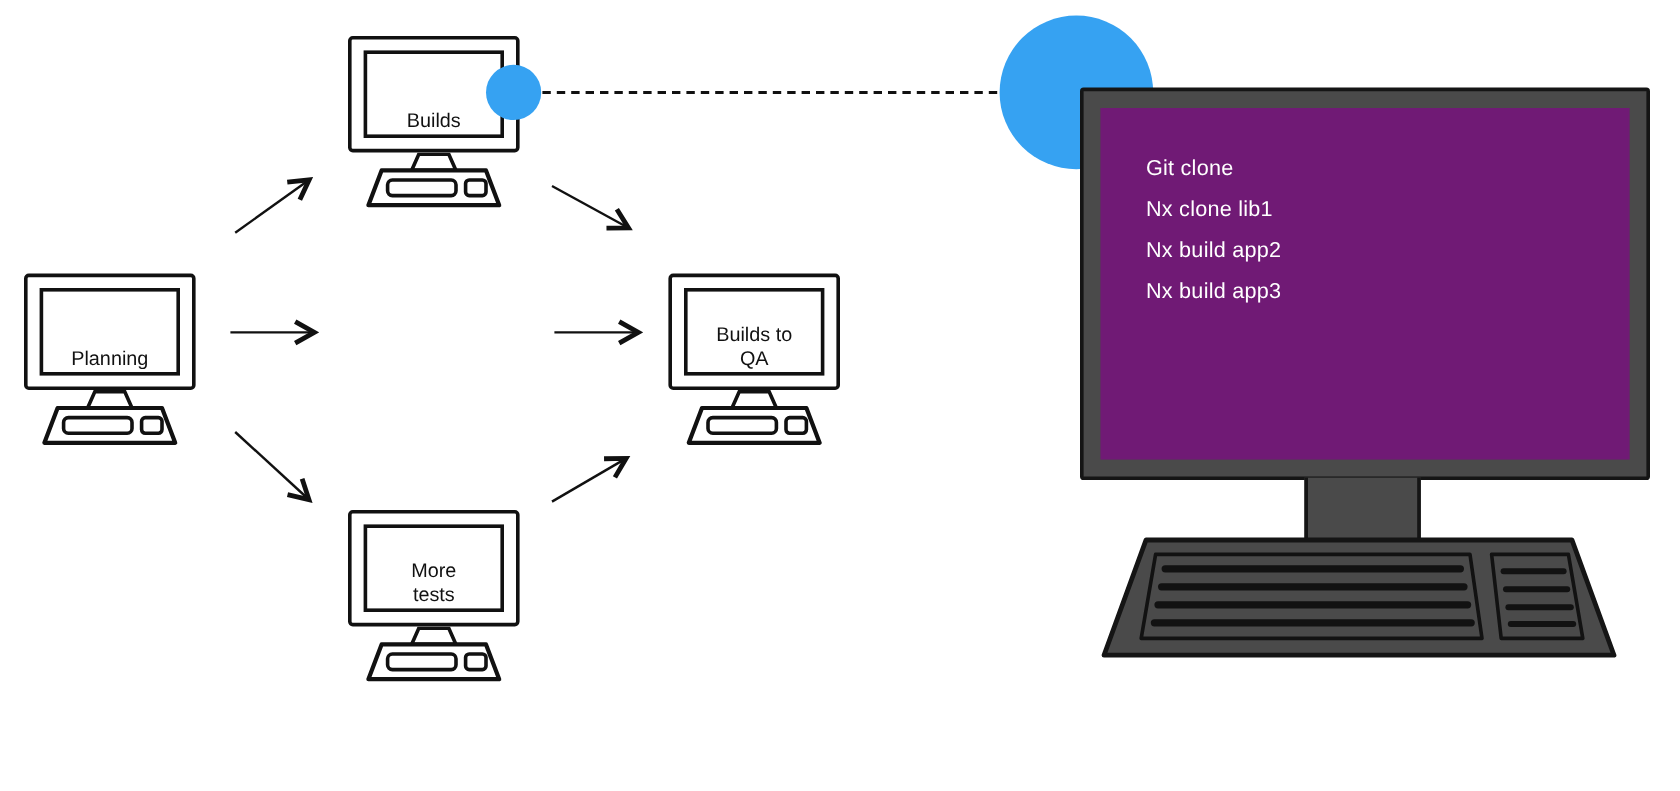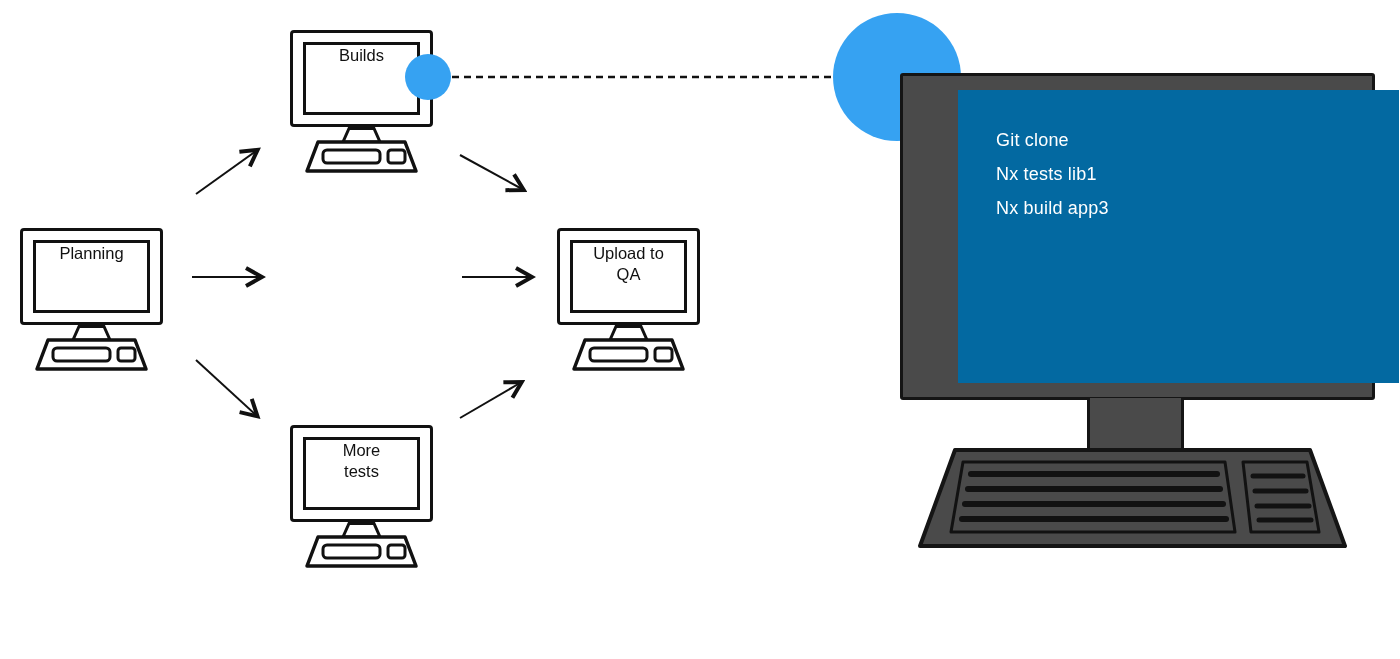--- a/index.html
+++ b/index.html
@@ -15,7 +15,7 @@
   }
   .screen{
     box-sizing:border-box;height:100%;border:3px solid #111;
-    display:flex;align-items:flex-start;justify-content:center;
+    display:flex;align-items:flex-end;justify-content:center;
     text-align:center;font-size:16.5px;line-height:1.25;
   }
   .label-narrow{display:inline-block;width:50px;}

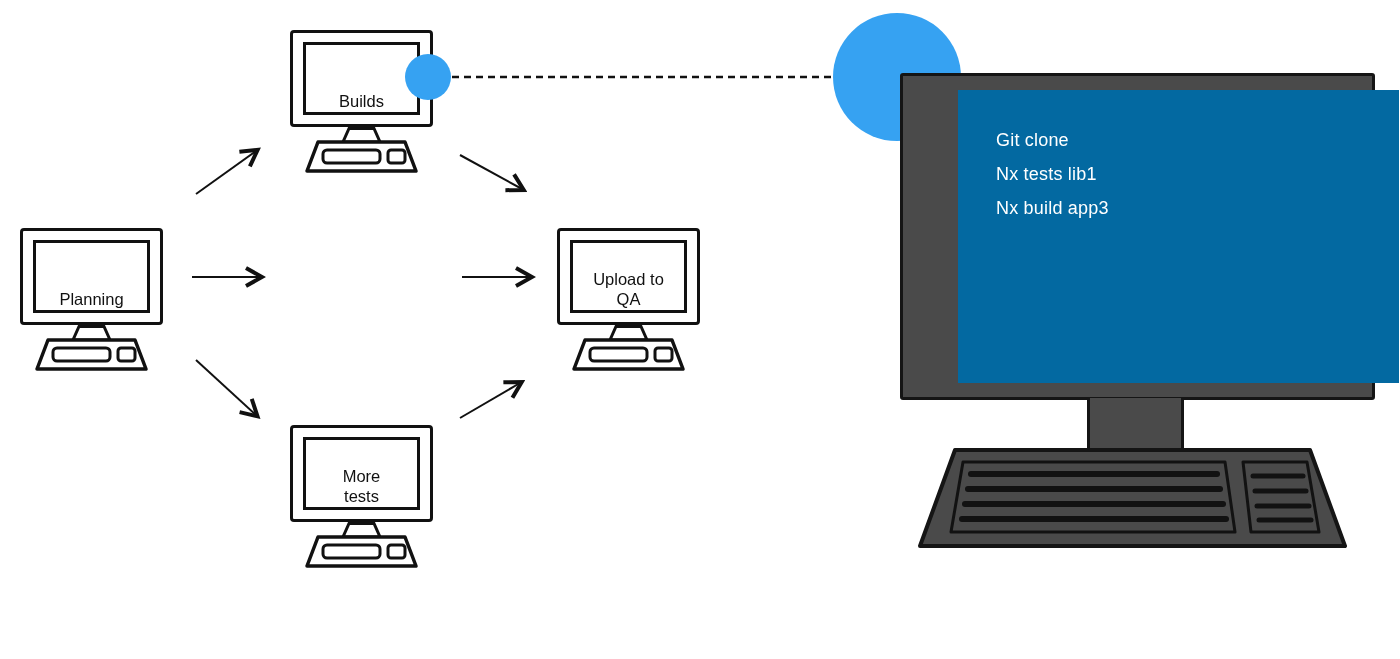--- a/index.html
+++ b/index.html
@@ -30,8 +30,8 @@
     border-radius:3px;padding:14px;
   }
   .big-screen{
-    box-sizing:border-box;width:100%;height:100%;background:#0369a1;
-    color:#fff;font-size:18px;padding:40px 0 0 38px;margin-left:41px;
+    box-sizing:border-box;width:100%;height:100%;background:#701a75;
+    color:#fff;font-size:18px;padding:40px 0 0 38px;
   }
   .term-line{line-height:20px;margin-bottom:14px;letter-spacing:.2px;}
   .big-stand{

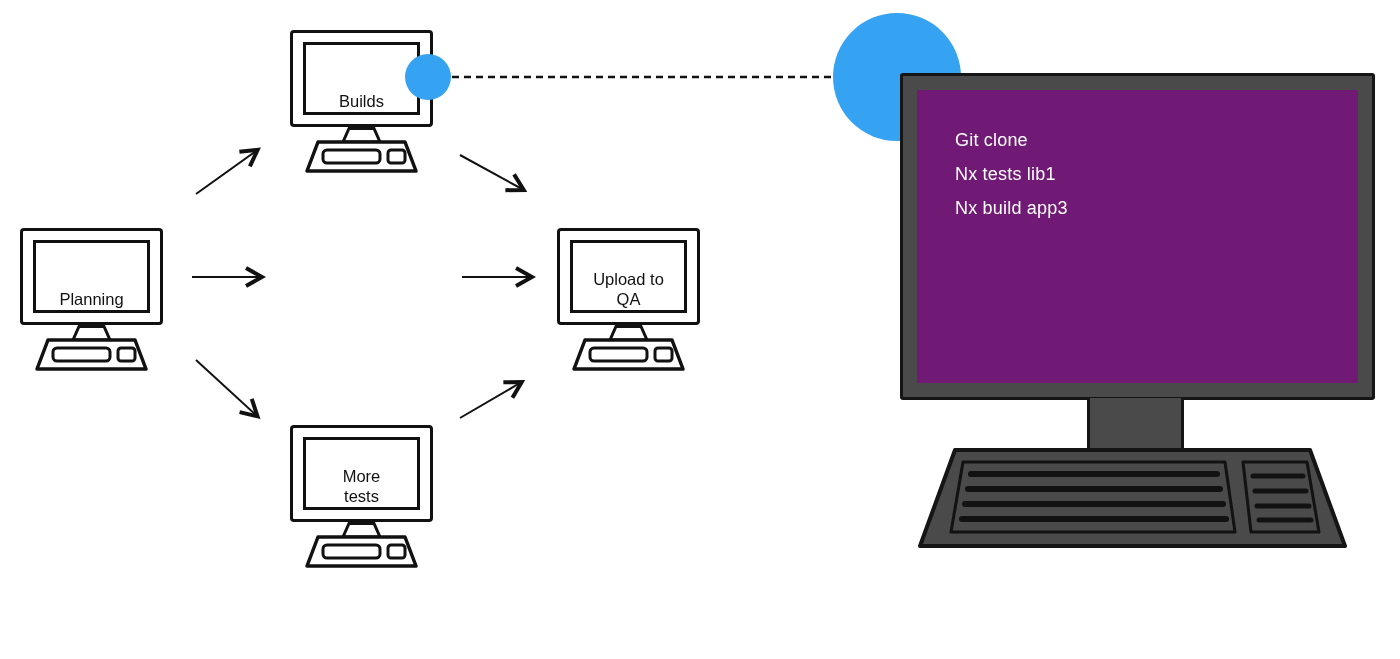--- a/index.html
+++ b/index.html
@@ -123,7 +123,7 @@
   <div class="big-monitor">
     <div class="big-screen">
       <div class="term-line">Git clone</div>
-      <div class="term-line">Nx tests lib1</div>
+      <div class="term-line">Nx clone lib1</div>
       <div class="term-line">Nx build app3</div>
     </div>
   </div>

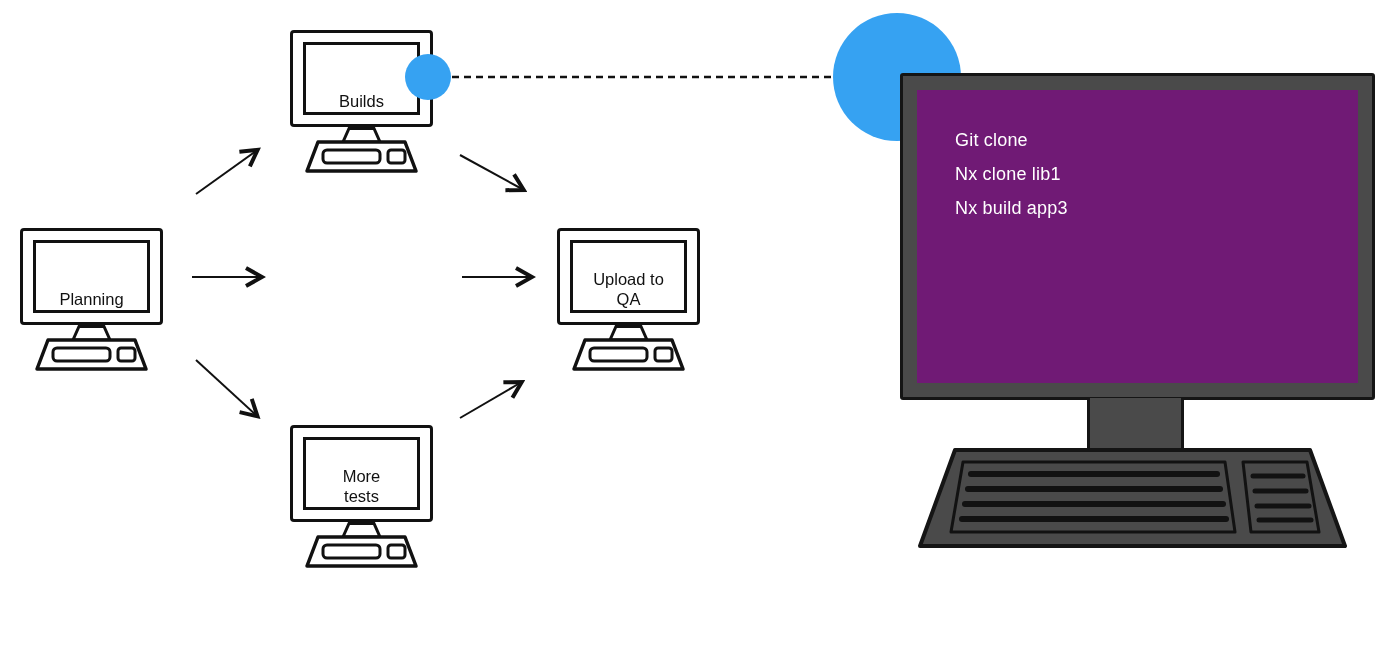--- a/index.html
+++ b/index.html
@@ -124,6 +124,7 @@
     <div class="big-screen">
       <div class="term-line">Git clone</div>
       <div class="term-line">Nx clone lib1</div>
+      <div class="term-line">Nx build app2</div>
       <div class="term-line">Nx build app3</div>
     </div>
   </div>

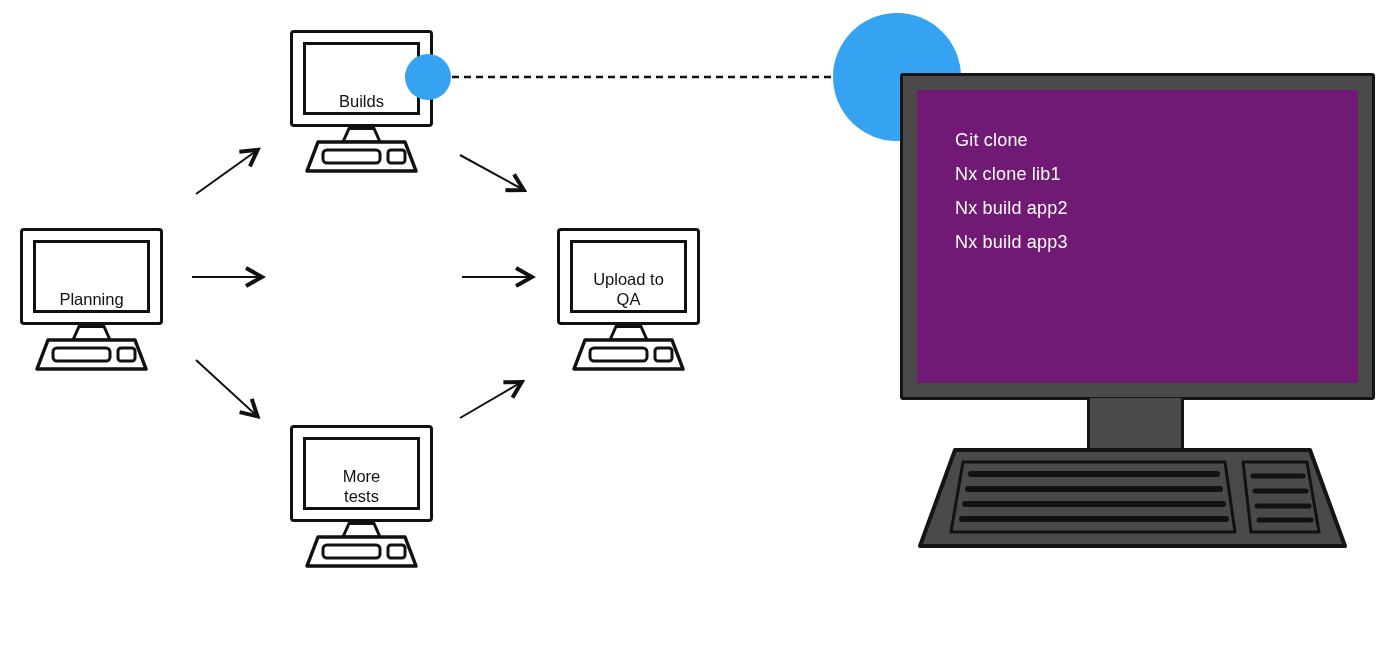--- a/index.html
+++ b/index.html
@@ -93,7 +93,7 @@
   <div class="computer" style="left:557px;top:228px">
     <div class="monitor">
       <div class="screen">
-        <span class="label-medium">Upload to QA</span>
+        <span class="label-medium">Builds to QA</span>
       </div>
     </div>
     <svg class="pc-base" width="143" height="48" viewBox="0 0 143 48">

